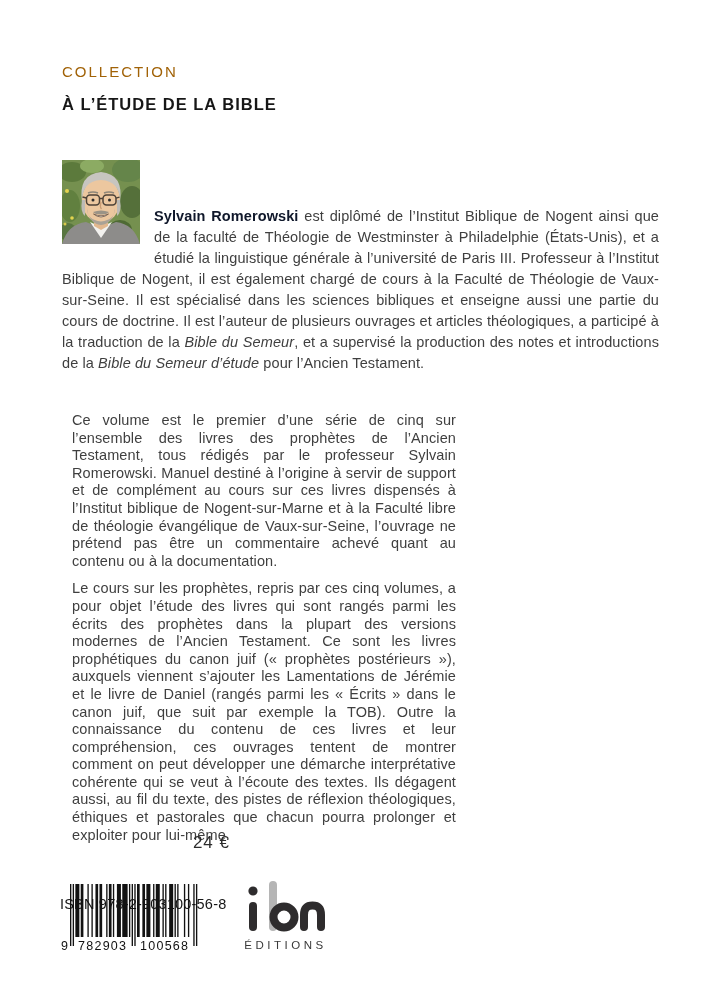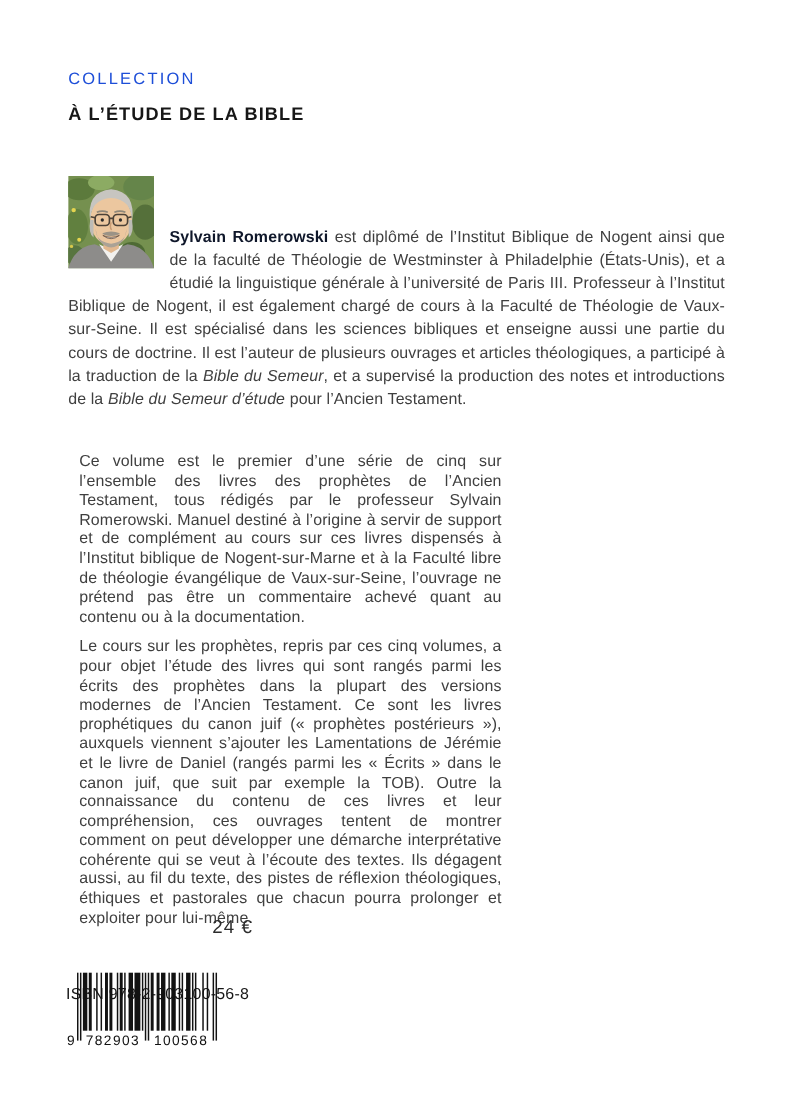--- a/index.html
+++ b/index.html
@@ -15,7 +15,7 @@
   
   .collection-block{position:absolute;left:62px;top:63px;}
   .collection-label{
-    font-size:15px;letter-spacing:2px;color:#1d4ed8;
+    font-size:15px;letter-spacing:2px;color:#a16207;
     font-weight:400;line-height:1.2;
   }
   .collection-title{

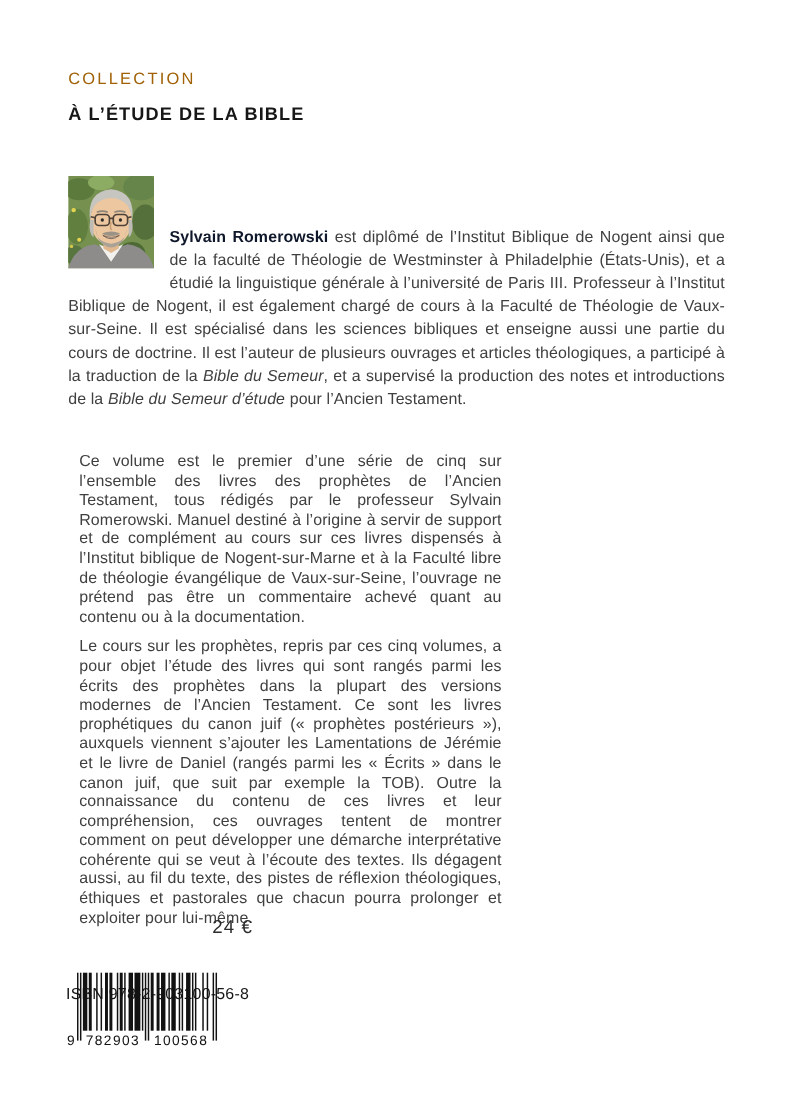--- a/index.html
+++ b/index.html
@@ -169,6 +169,20 @@
     </svg>
   </div>
 
+  <div class="publisher">
+    <svg width="84" height="54" viewBox="0 0 84 54" xmlns="http://www.w3.org/2000/svg" aria-hidden="true">
+
+      <circle cx="11" cy="11" r="4.6" fill="#2e2c2d"></circle>
+      <path d="M11 26 L11 47" stroke="#2e2c2d" stroke-width="8" stroke-linecap="round" fill="none"></path>
+
+      <path d="M31 5 L31 47" stroke="#b5b5b5" stroke-width="8" stroke-linecap="round" fill="none"></path>
+
+      <circle cx="42" cy="37" r="10.5" stroke="#2e2c2d" stroke-width="8" fill="none"></circle>
+
+      <path d="M62 47 L62 35 Q62 25.5 70.5 25.5 Q79 25.5 79 35 L79 47" stroke="#2e2c2d" stroke-width="8" stroke-linecap="round" fill="none"></path>
+    </svg>
+    <div class="publisher-name">ÉDITIONS</div>
+  </div>
 
 </div>
 

